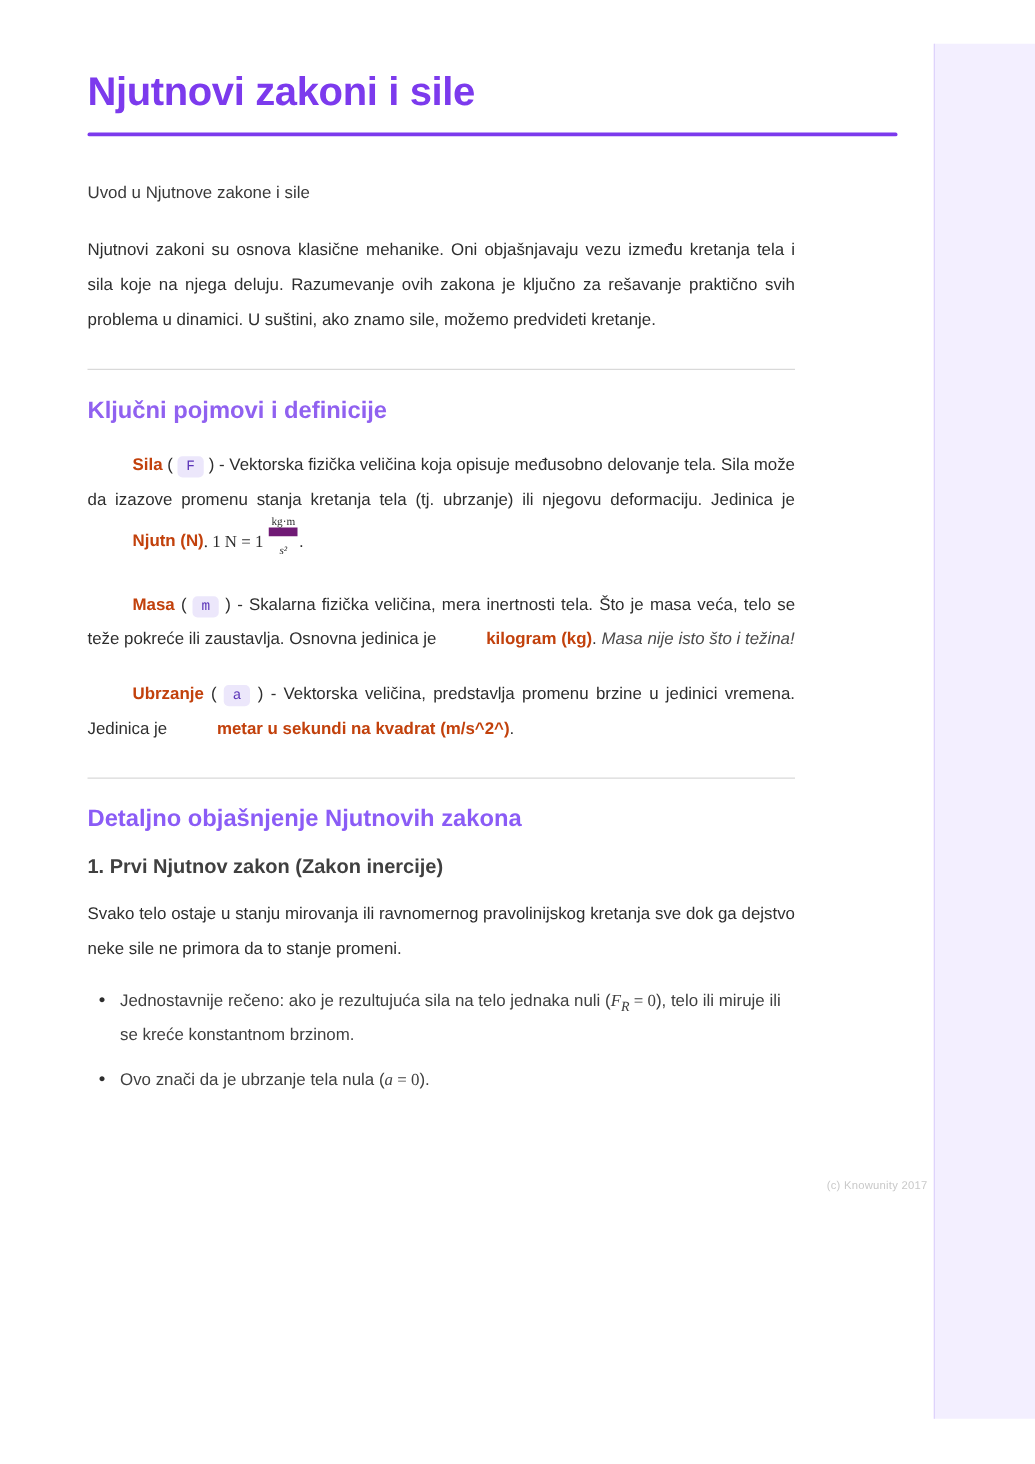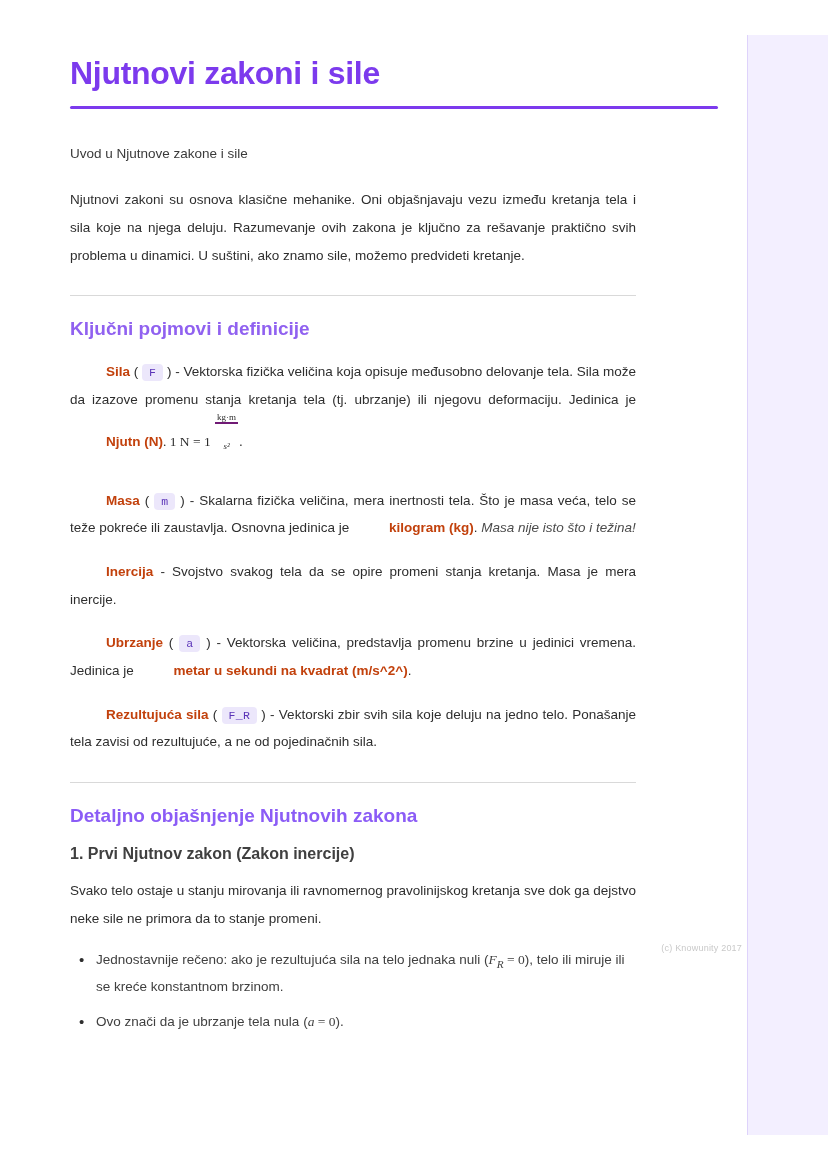--- a/index.html
+++ b/index.html
@@ -111,7 +111,7 @@
     top: -1px;
   }
   .frac .num { display: block; padding: 0 2px; }
-  .frac .den { display: block; border-top: 2px solid #701a75; padding: 18px 2px; font-style: italic; }
+  .frac .den { display: block; border-top: 7px solid #701a75; padding: 7px 2px; font-style: italic; }
   ul.bullets {
     margin: 0;
     padding: 0 0 0 26px;

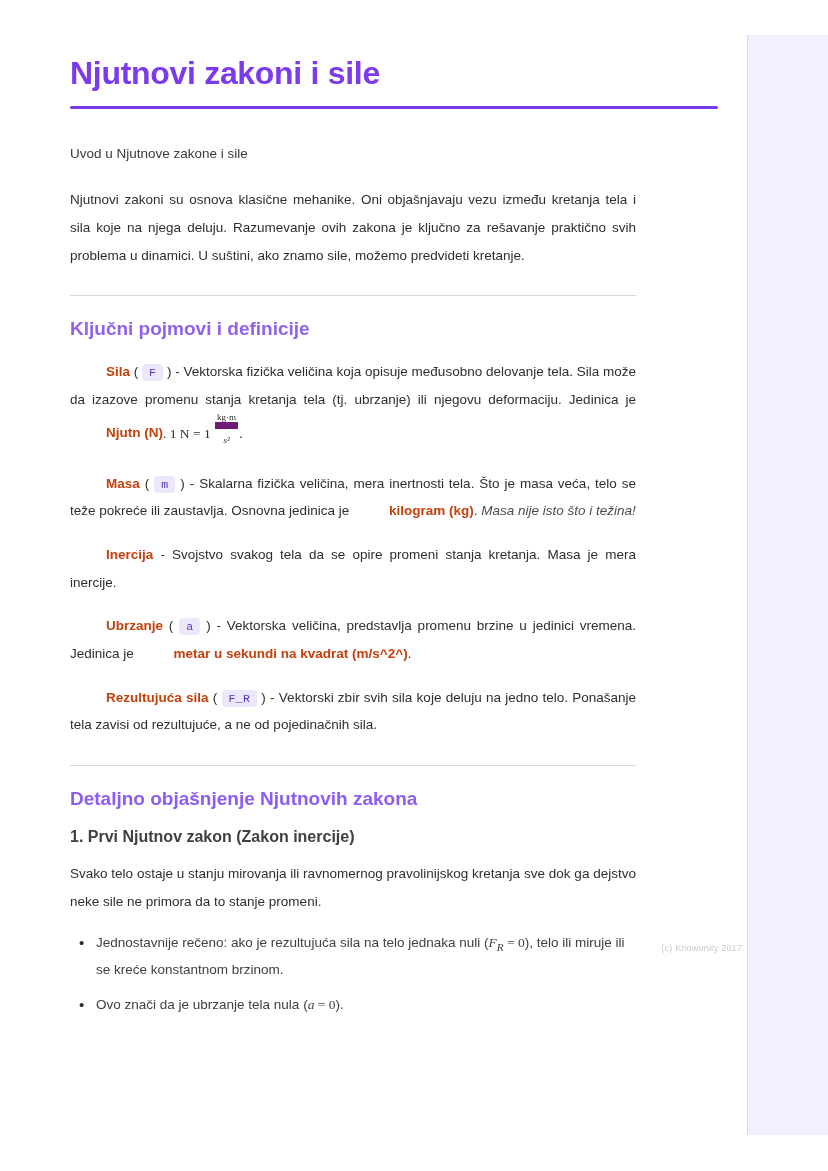--- a/index.html
+++ b/index.html
@@ -178,9 +178,6 @@
       <b>Masa</b><span> (&nbsp;</span><span class="code">m</span><span>&nbsp;)</span><span> - Skalarna fizička veličina, mera inertnosti tela. Što je masa veća, telo se teže pokreće ili zaustavlja. Osnovna jedinica je </span><b>kilogram (kg)</b><span>. </span><span class="italic">Masa nije isto što i težina!</span>
     </div>
 
-    <div class="term-block">
-      <b>Inercija</b><span> - Svojstvo svakog tela da se opire promeni stanja kretanja. Masa je mera inercije.</span>
-    </div>
 
     <div class="term-block">
       <b>Ubrzanje</b><span> (&nbsp;</span><span class="code">a</span><span>&nbsp;)</span><span> - Vektorska veličina, predstavlja promenu brzine u jedinici vremena. Jedinica je </span><b>metar u sekundi na kvadrat (m/s^2^)</b><span>.</span>

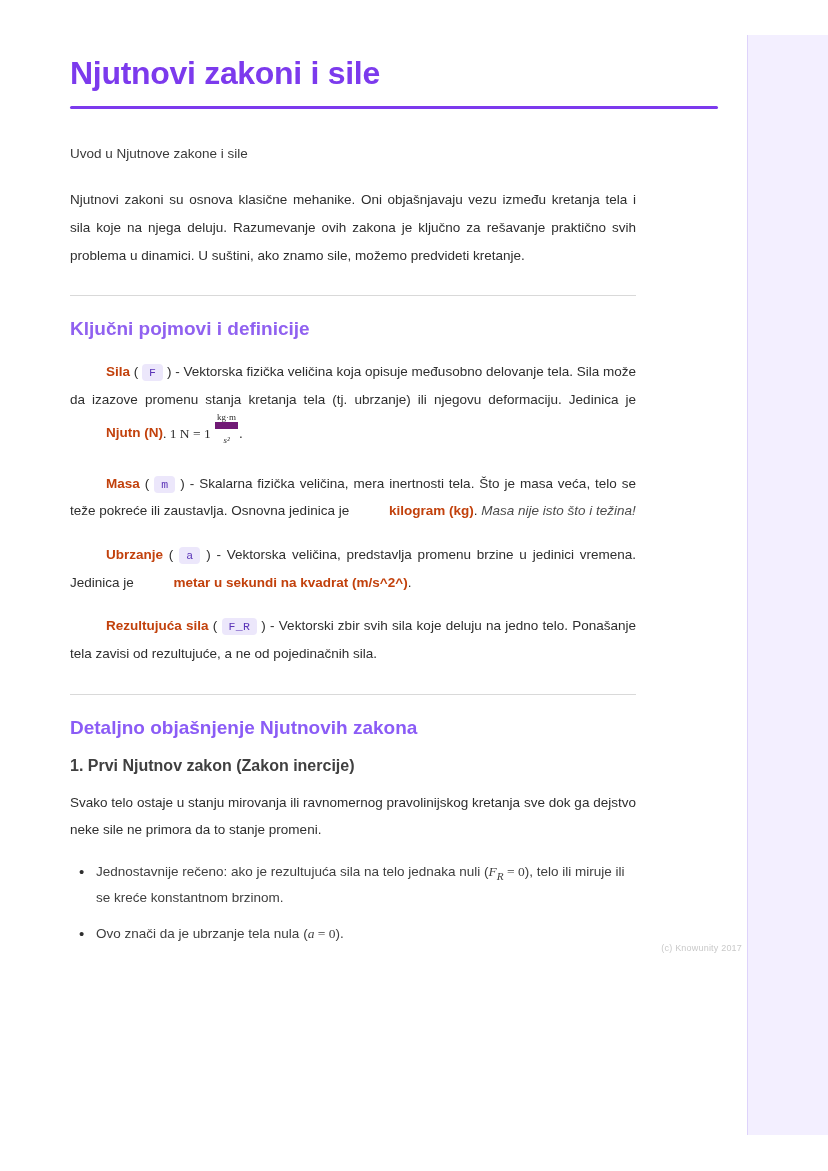--- a/index.html
+++ b/index.html
@@ -183,9 +183,6 @@
       <b>Ubrzanje</b><span> (&nbsp;</span><span class="code">a</span><span>&nbsp;)</span><span> - Vektorska veličina, predstavlja promenu brzine u jedinici vremena. Jedinica je </span><b>metar u sekundi na kvadrat (m/s^2^)</b><span>.</span>
     </div>
 
-    <div class="term-block">
-      <b>Rezultujuća sila</b><span> (&nbsp;</span><span class="code">F_R</span><span>&nbsp;)</span><span> - Vektorski zbir svih sila koje deluju na jedno telo. Ponašanje tela zavisi od rezultujuće, a ne od pojedinačnih sila.</span>
-    </div>
 
     <div class="divider"></div>
 

